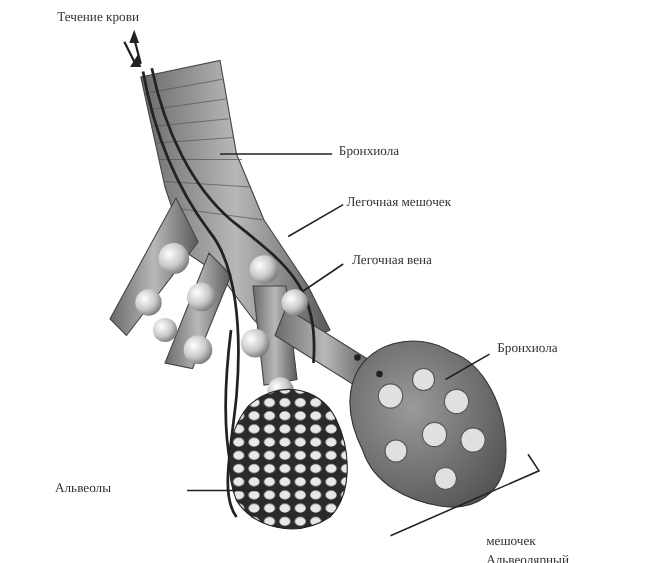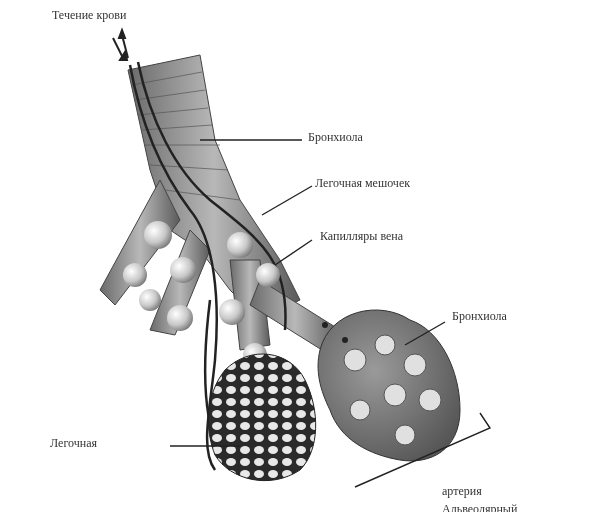--- a/index.html
+++ b/index.html
@@ -104,7 +104,7 @@
 <div class="label" style="left:52px;top:8px;">Течение крови</div>
 <div class="label" style="left:308px;top:130px;">Бронхиола</div>
 <div class="label" style="left:315px;top:176px;">Легочная мешочек</div>
-<div class="label" style="left:320px;top:229px;">Капилляры вена</div>
+<div class="label" style="left:320px;top:229px;">Легочная вена</div>
 <div class="label" style="left:452px;top:309px;">Бронхиола</div>
 <div class="label" style="left:50px;top:436px;">Легочная</div>
 <div class="label" style="left:442px;top:462px;margin-top:40px;">Альвеолярный</div>

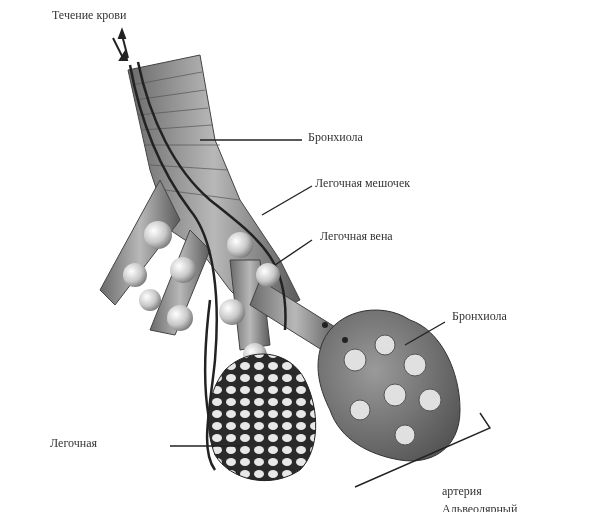--- a/index.html
+++ b/index.html
@@ -106,7 +106,7 @@
 <div class="label" style="left:315px;top:176px;">Легочная мешочек</div>
 <div class="label" style="left:320px;top:229px;">Легочная вена</div>
 <div class="label" style="left:452px;top:309px;">Бронхиола</div>
-<div class="label" style="left:50px;top:436px;">Легочная</div>
+<div class="label" style="left:50px;top:436px;">Альвеолы</div>
 <div class="label" style="left:442px;top:462px;margin-top:40px;">Альвеолярный</div>
 <div class="label" style="left:442px;top:484px;">артерия</div>
 

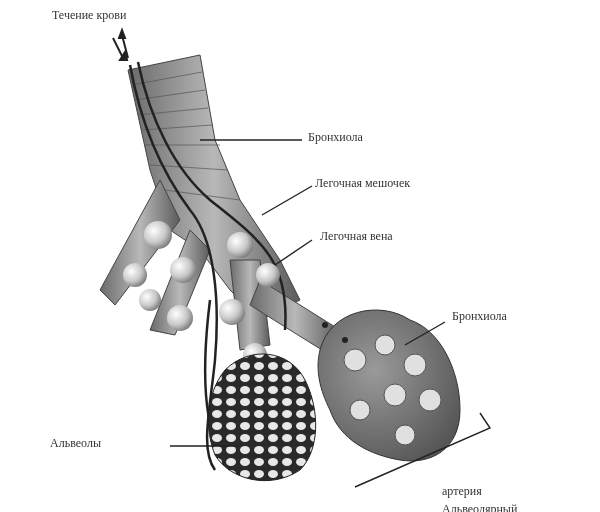--- a/index.html
+++ b/index.html
@@ -108,6 +108,6 @@
 <div class="label" style="left:452px;top:309px;">Бронхиола</div>
 <div class="label" style="left:50px;top:436px;">Альвеолы</div>
 <div class="label" style="left:442px;top:462px;margin-top:40px;">Альвеолярный</div>
-<div class="label" style="left:442px;top:484px;">артерия</div>
+<div class="label" style="left:442px;top:484px;">мешочек</div>
 
 </body></html>

